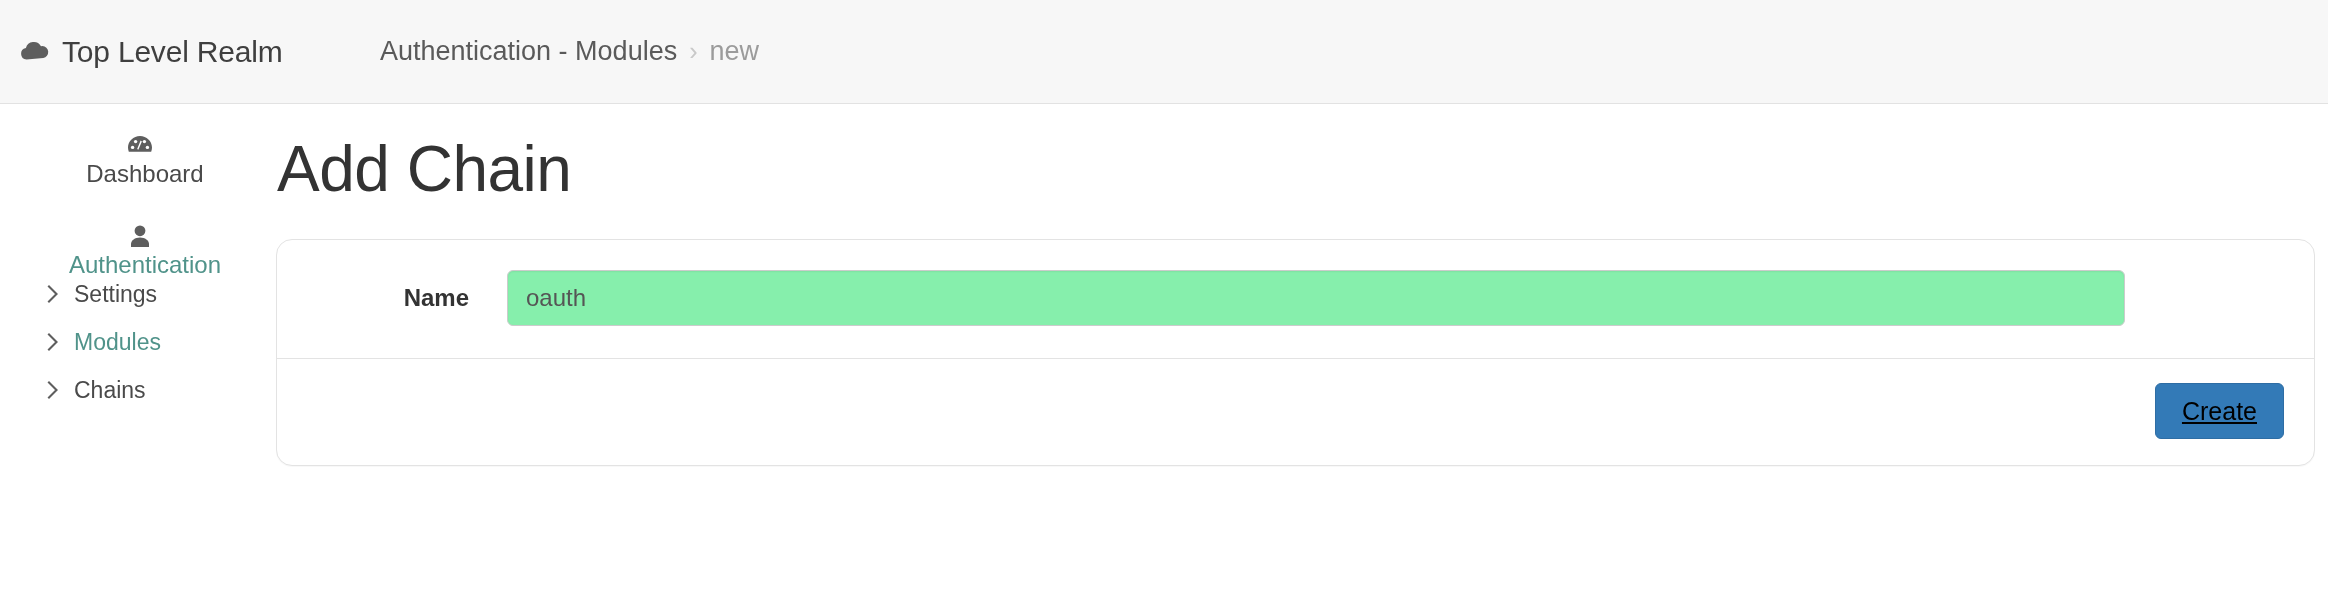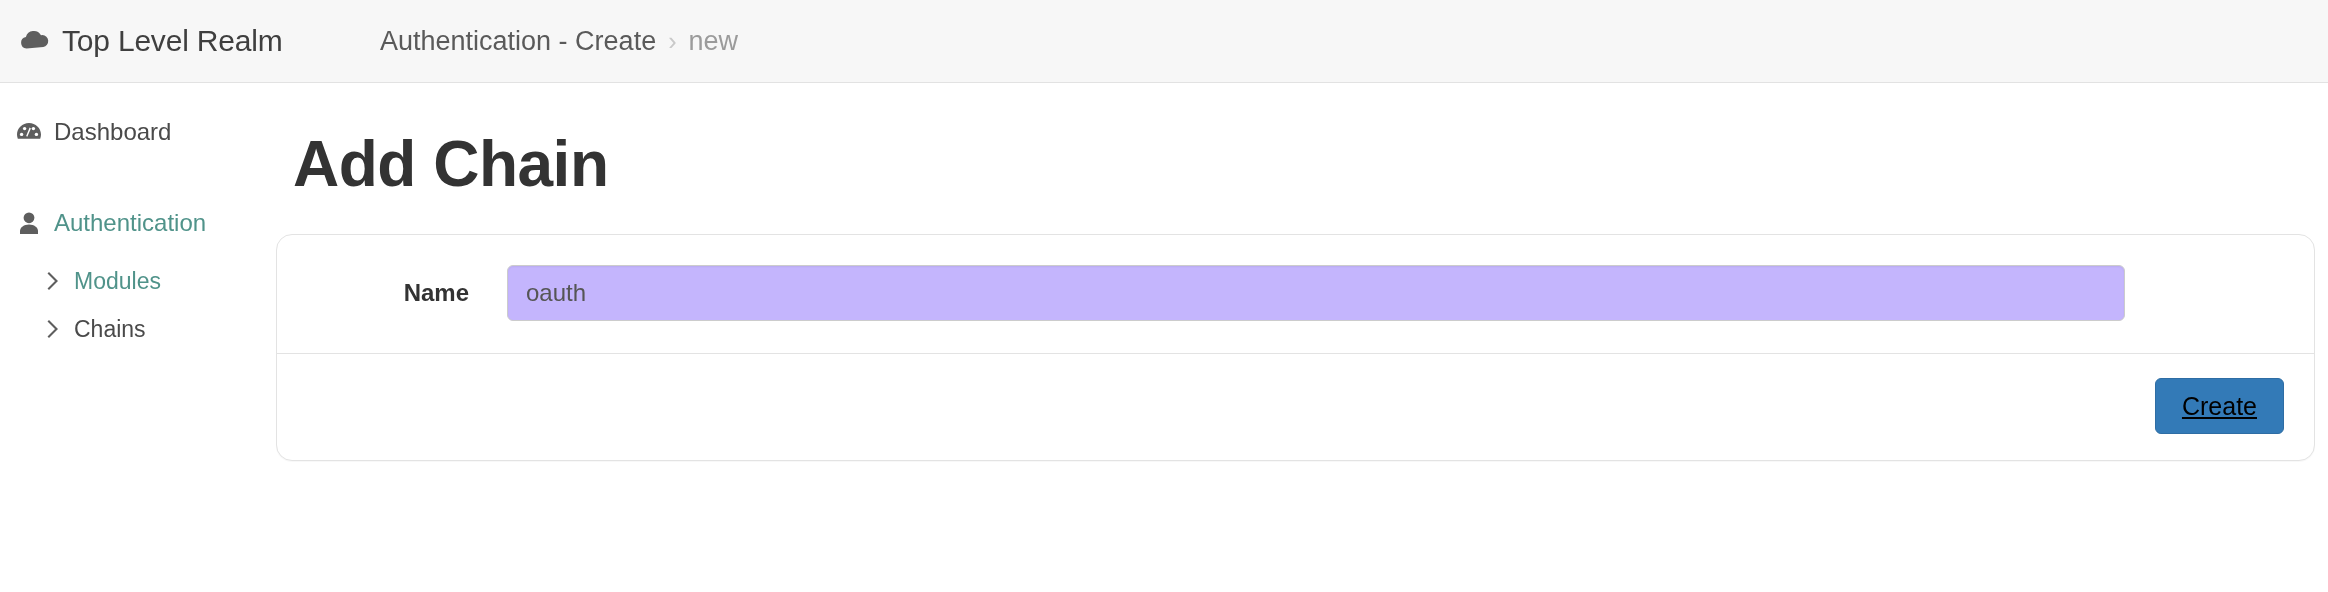--- a/index.html
+++ b/index.html
@@ -17,7 +17,7 @@
 
   
   .topbar {
-    height: 83px;
+    height: 104px;
     box-sizing: border-box;
     background: #f7f7f7;
     border-bottom: 1px solid #e2e2e2;

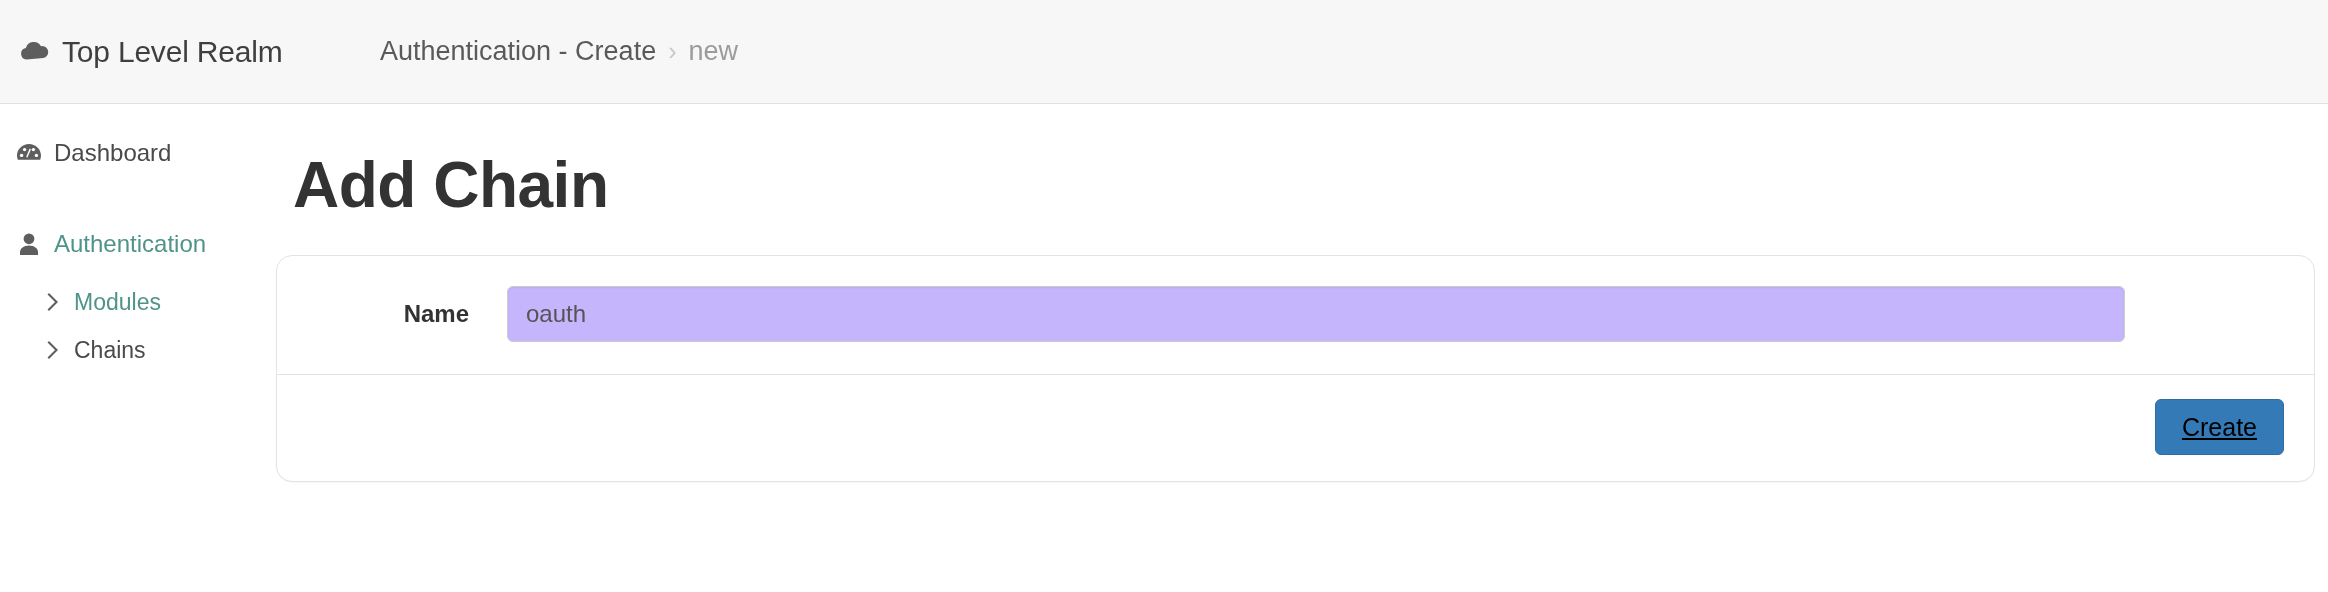--- a/index.html
+++ b/index.html
@@ -233,7 +233,7 @@
   </div>
 
   <div class="breadcrumb">
-    <span class="crumb-main">Authentication - Create</span>
+    <span class="crumb-main">Authentication - Modules</span>
     <span class="crumb-sep">›</span>
     <span class="crumb-current">new</span>
   </div>

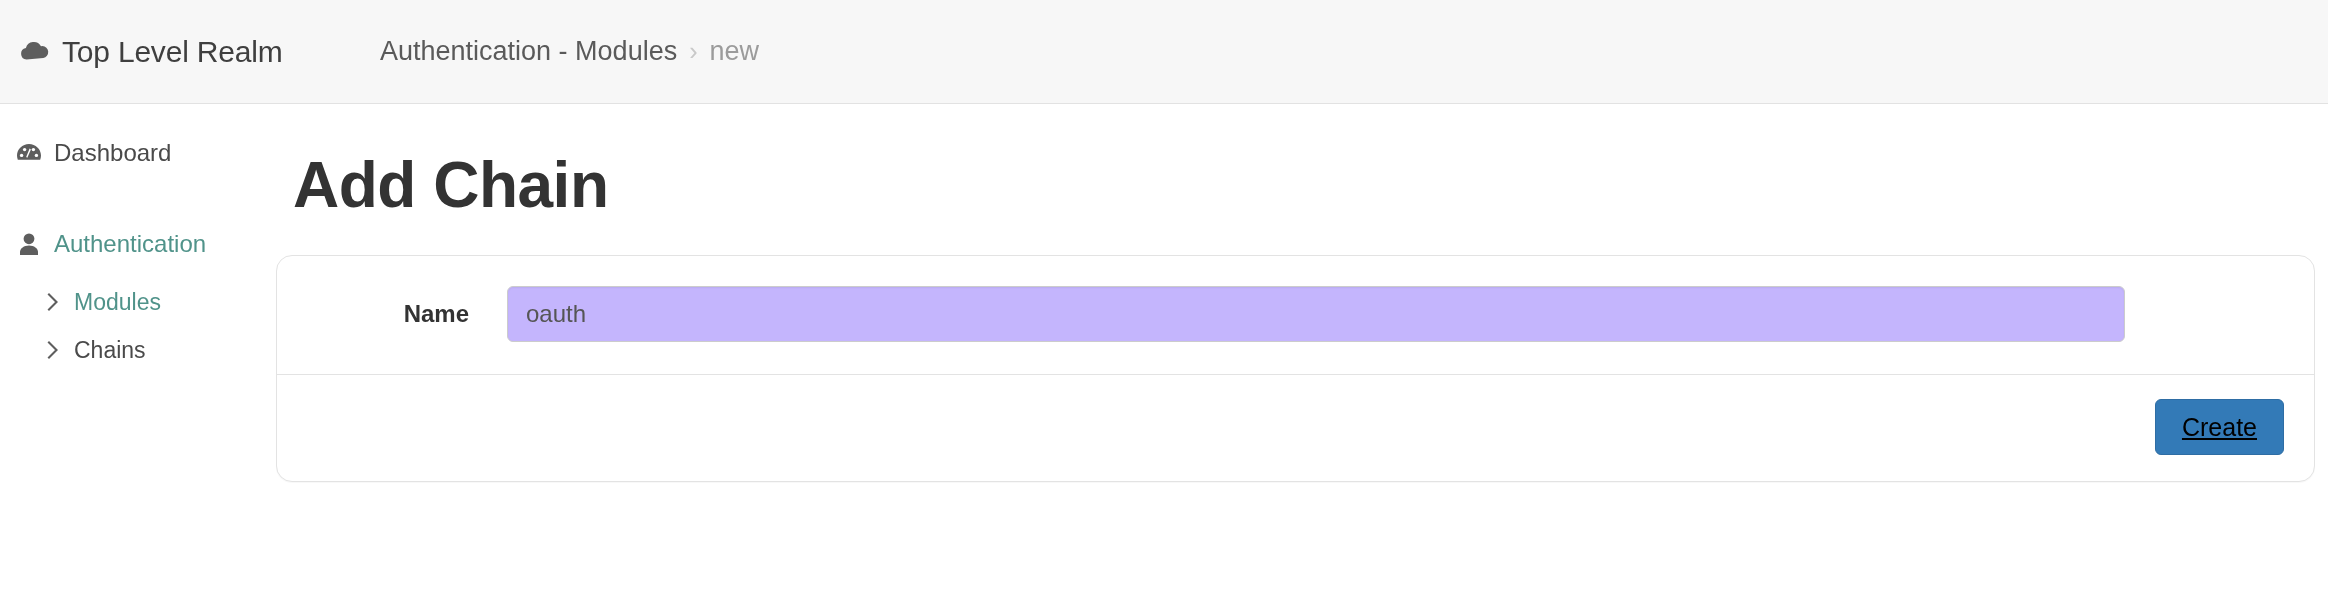--- a/index.html
+++ b/index.html
@@ -88,6 +88,7 @@
     height: 45px;
     padding-left: 14px;
     box-sizing: border-box;
+    flex-direction: column;
   }
   .nav-icon {
     width: 30px;

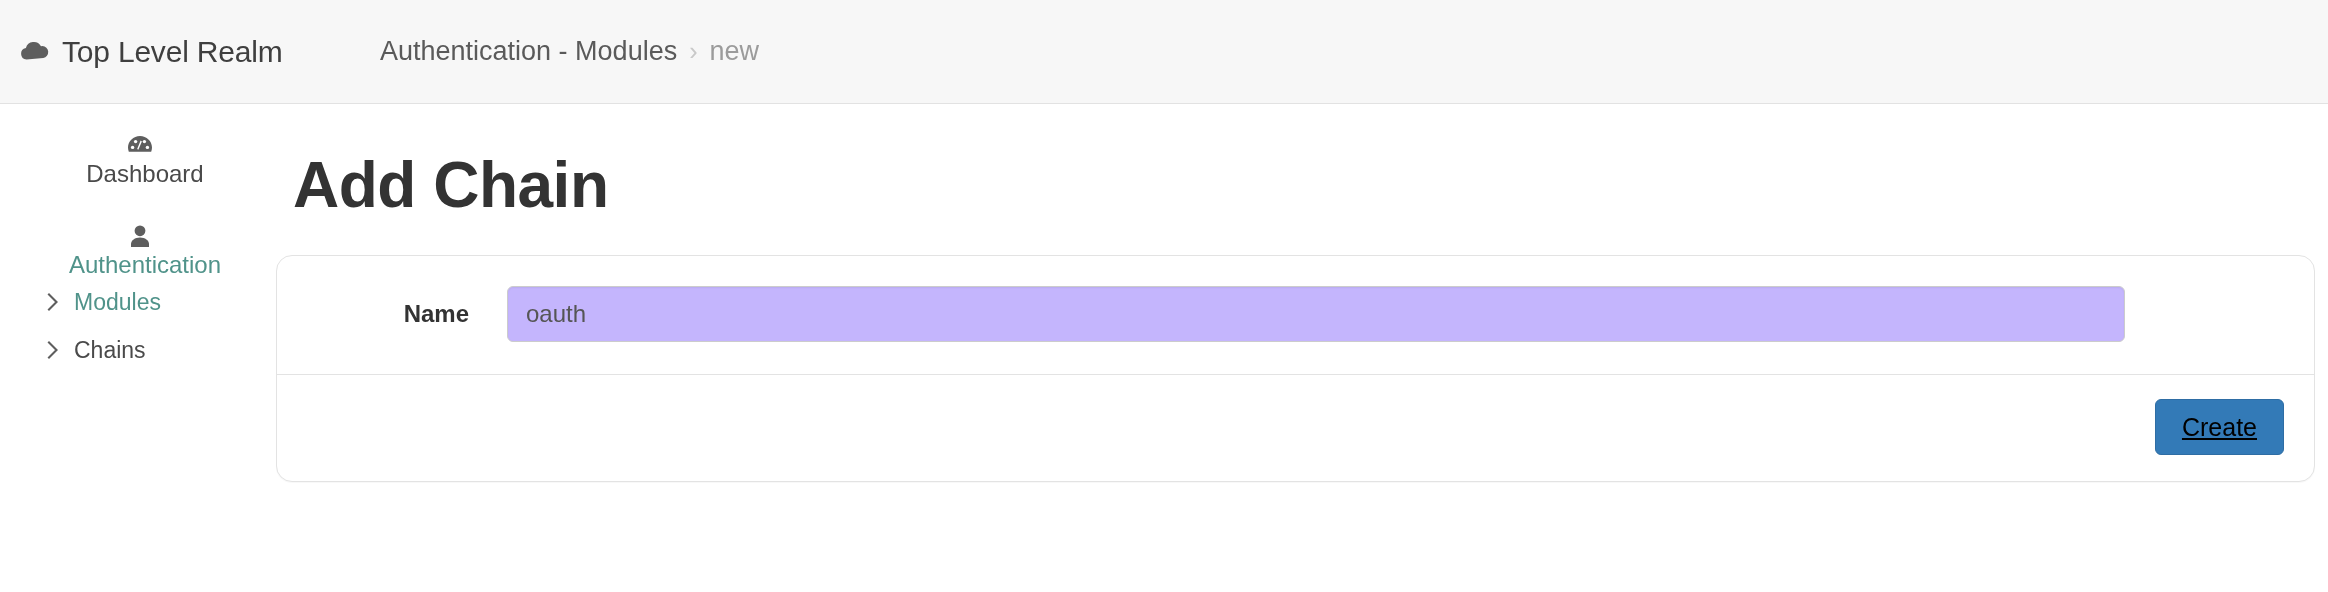--- a/index.html
+++ b/index.html
@@ -143,9 +143,9 @@
   }
   .page-title {
     font-size: 64px;
-    font-weight: 700;
+    font-weight: 400;
     color: #333333;
-    margin: 16px;
+    margin: 0;
     padding-top: 30px;
     padding-left: 1px;
     letter-spacing: -0.5px;

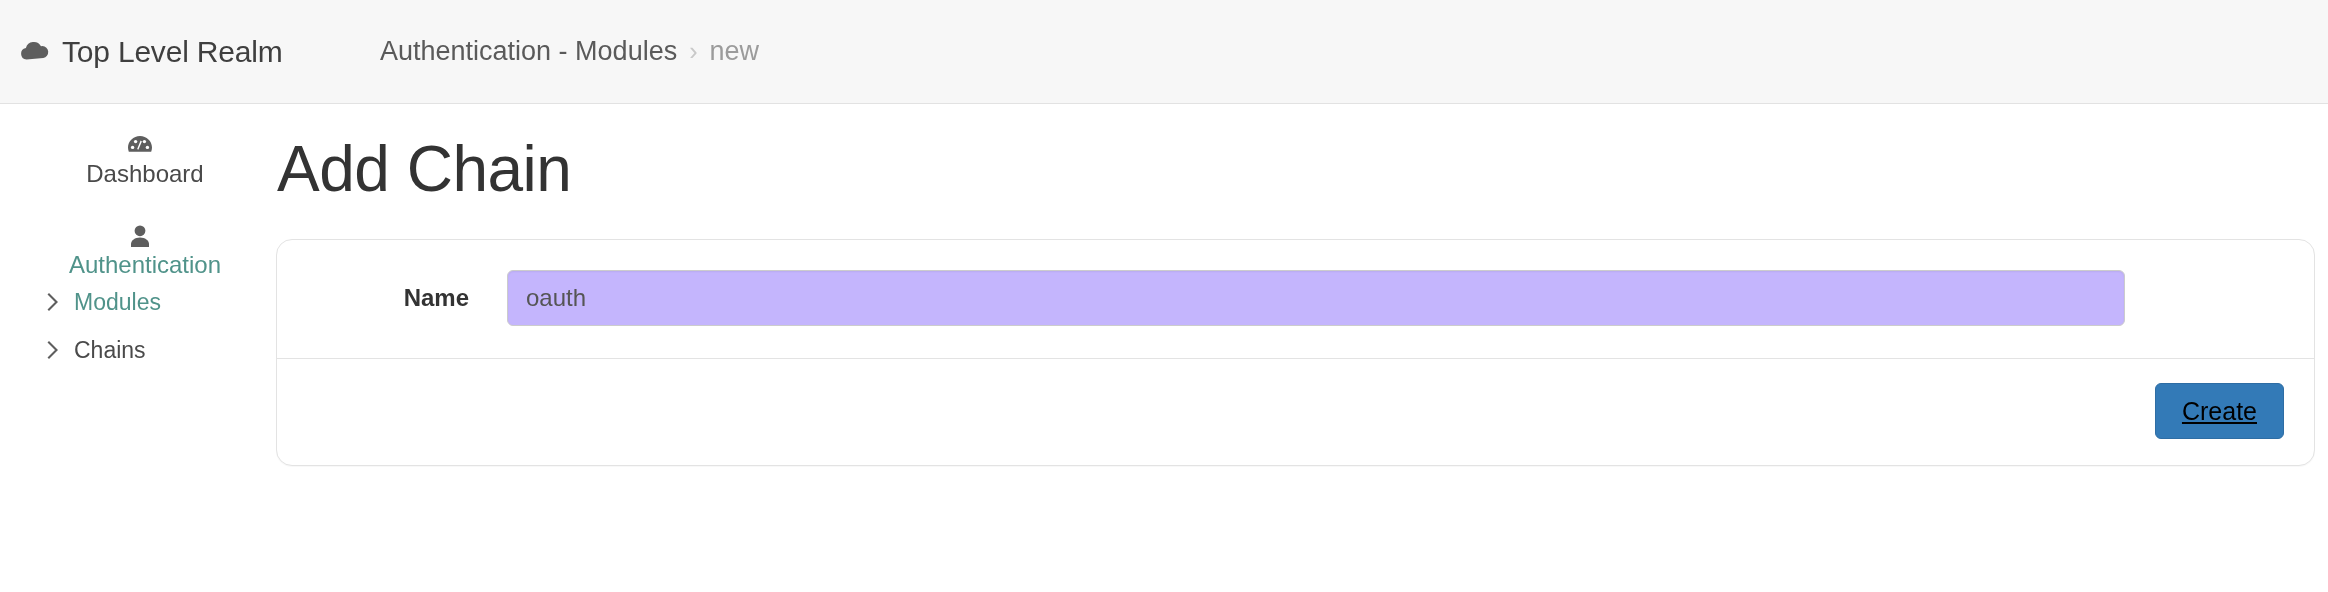--- a/index.html
+++ b/index.html
@@ -275,6 +275,14 @@
 
     <div class="nav-gap-sub"></div>
 
+    <div class="subnav-item">
+      <span class="subnav-chevron">
+        <svg width="14" height="20" viewBox="0 0 14 20" aria-hidden="true">
+          <path d="M3 2.5L10.5 10 3 17.5" fill="none" stroke="#5e5e5e" stroke-width="2.1" stroke-linecap="square"></path>
+        </svg>
+      </span>
+      <span class="subnav-label">Settings</span>
+    </div>
 
     <div class="nav-gap-sub"></div>
 

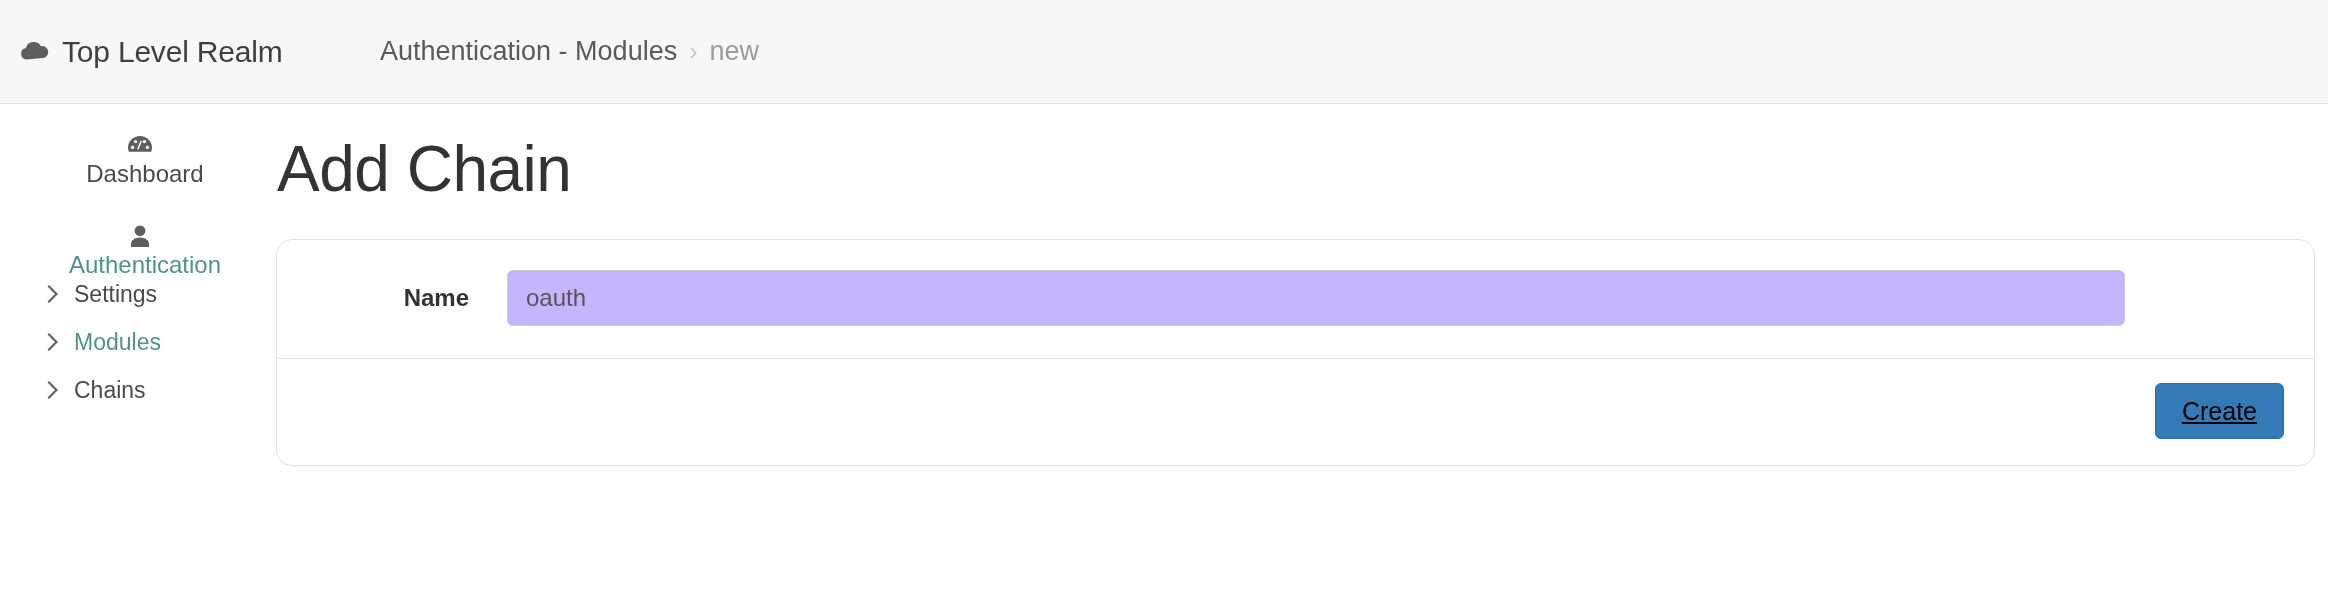--- a/index.html
+++ b/index.html
@@ -185,7 +185,7 @@
     font-size: 24px;
     color: #555555;
     font-family: "Liberation Sans", sans-serif;
-    background: #c4b5fd;
+    background: #86efac;
     box-shadow: inset 0 1px 2px rgba(0,0,0,0.06);
     outline: none;
   }

